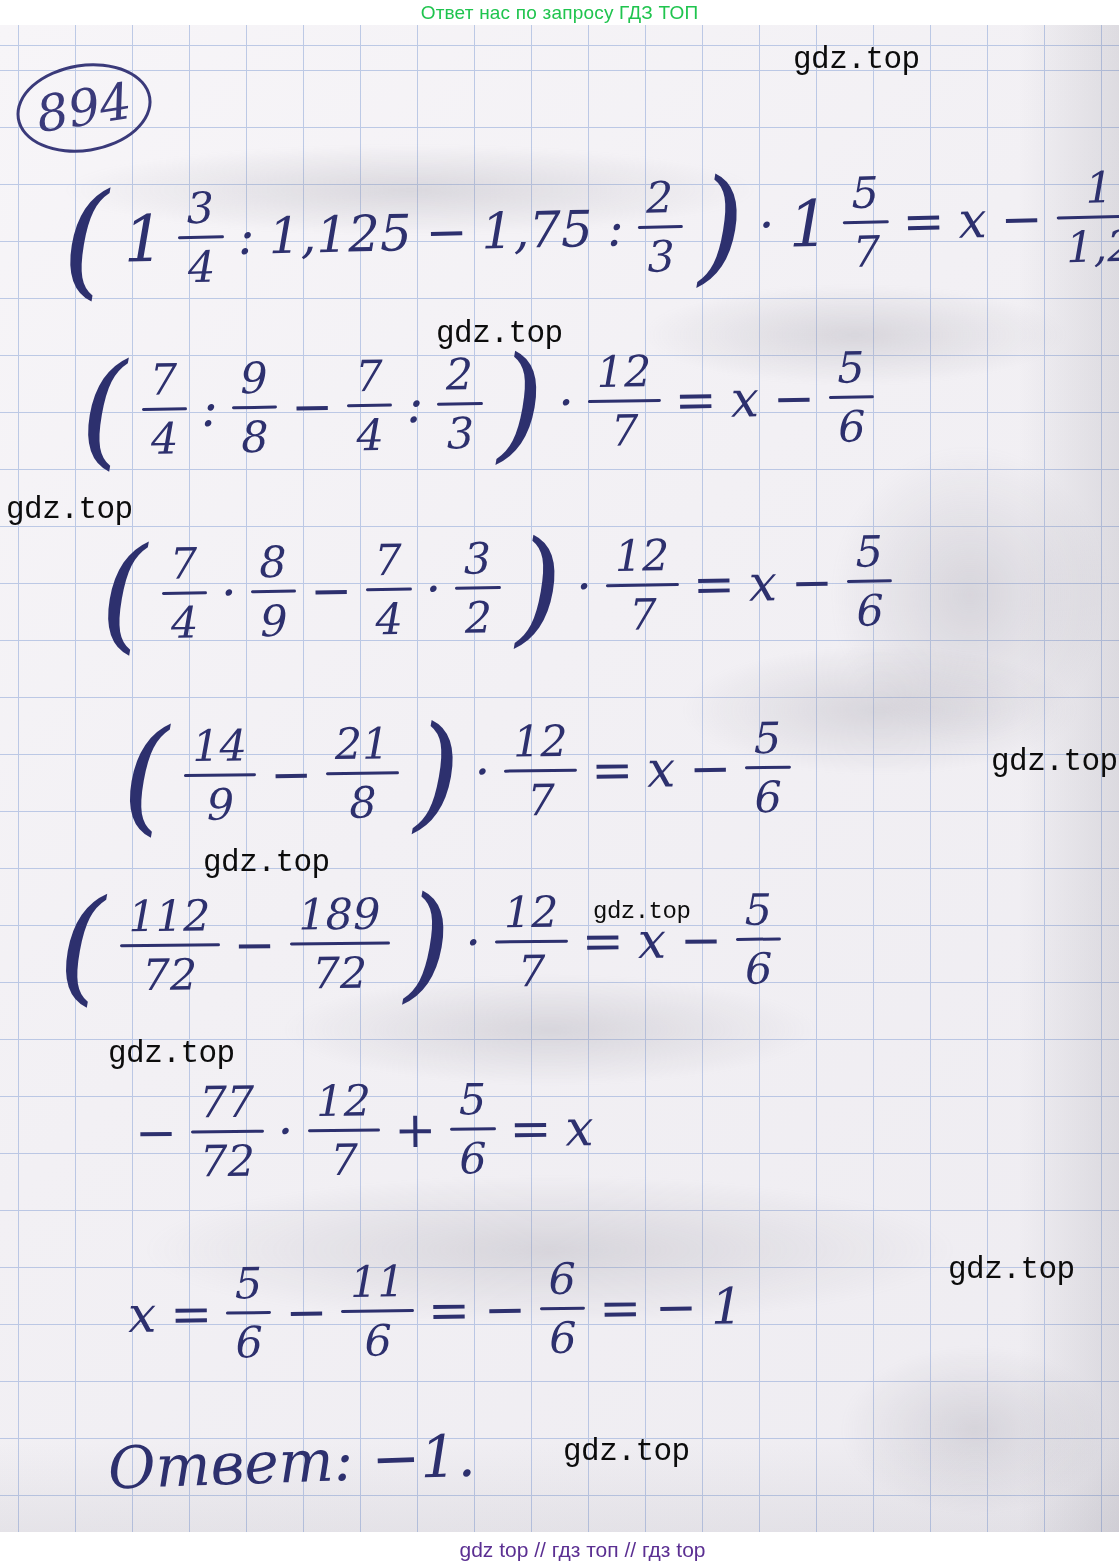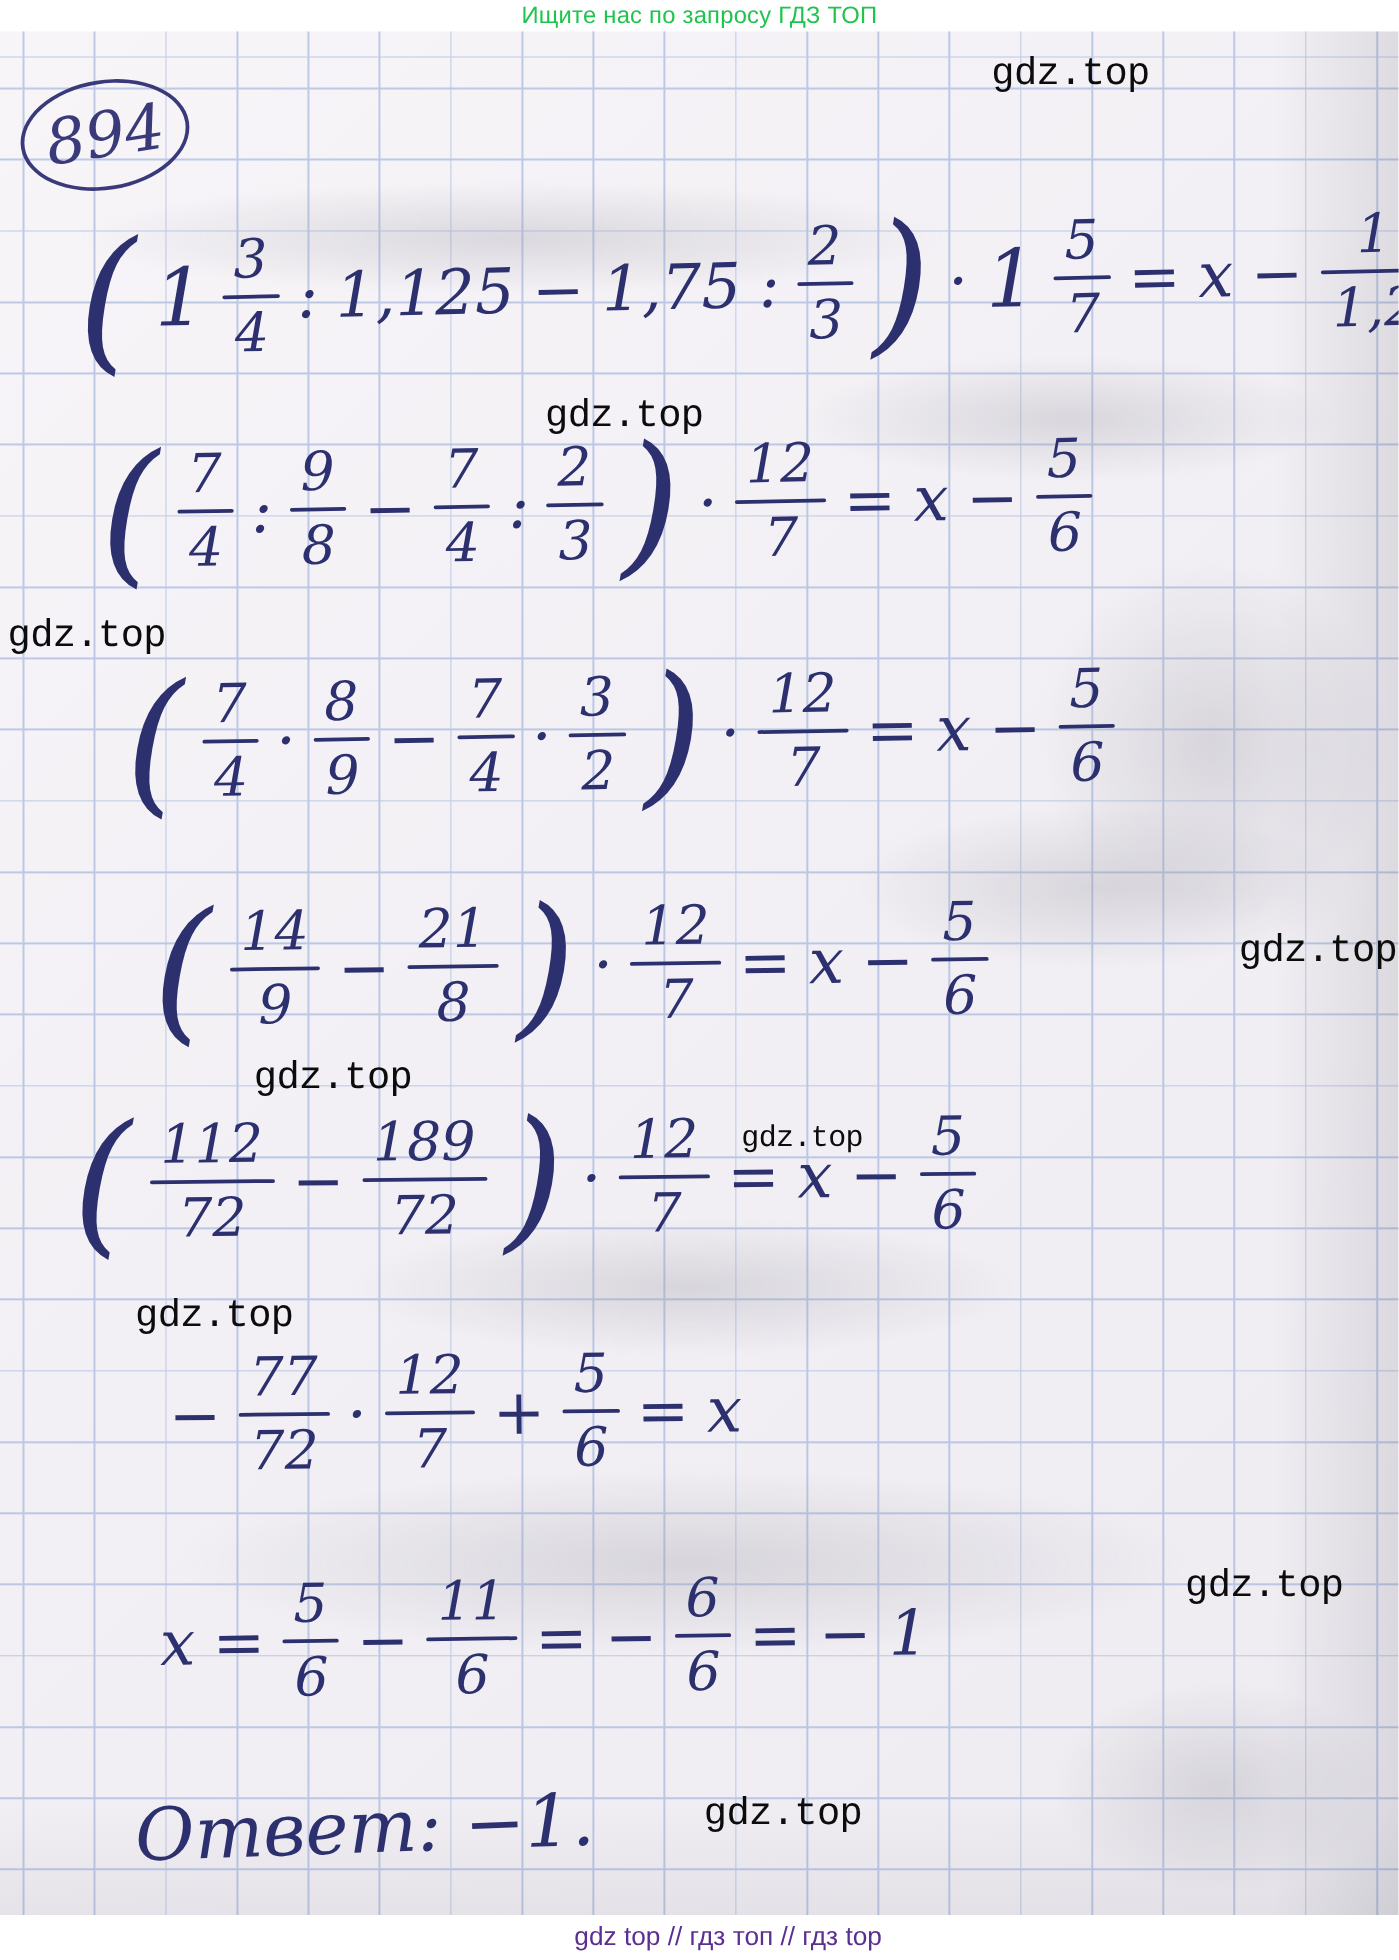--- a/index.html
+++ b/index.html
@@ -74,7 +74,7 @@
 <div class="stage">
 
   <div class="band-top">
-    <span>Ищите нас по запросу ГДЗ ТОП</span>
+    <span>Ответ нас по запросу ГДЗ ТОП</span>
   </div>
 
   <div class="paper">

